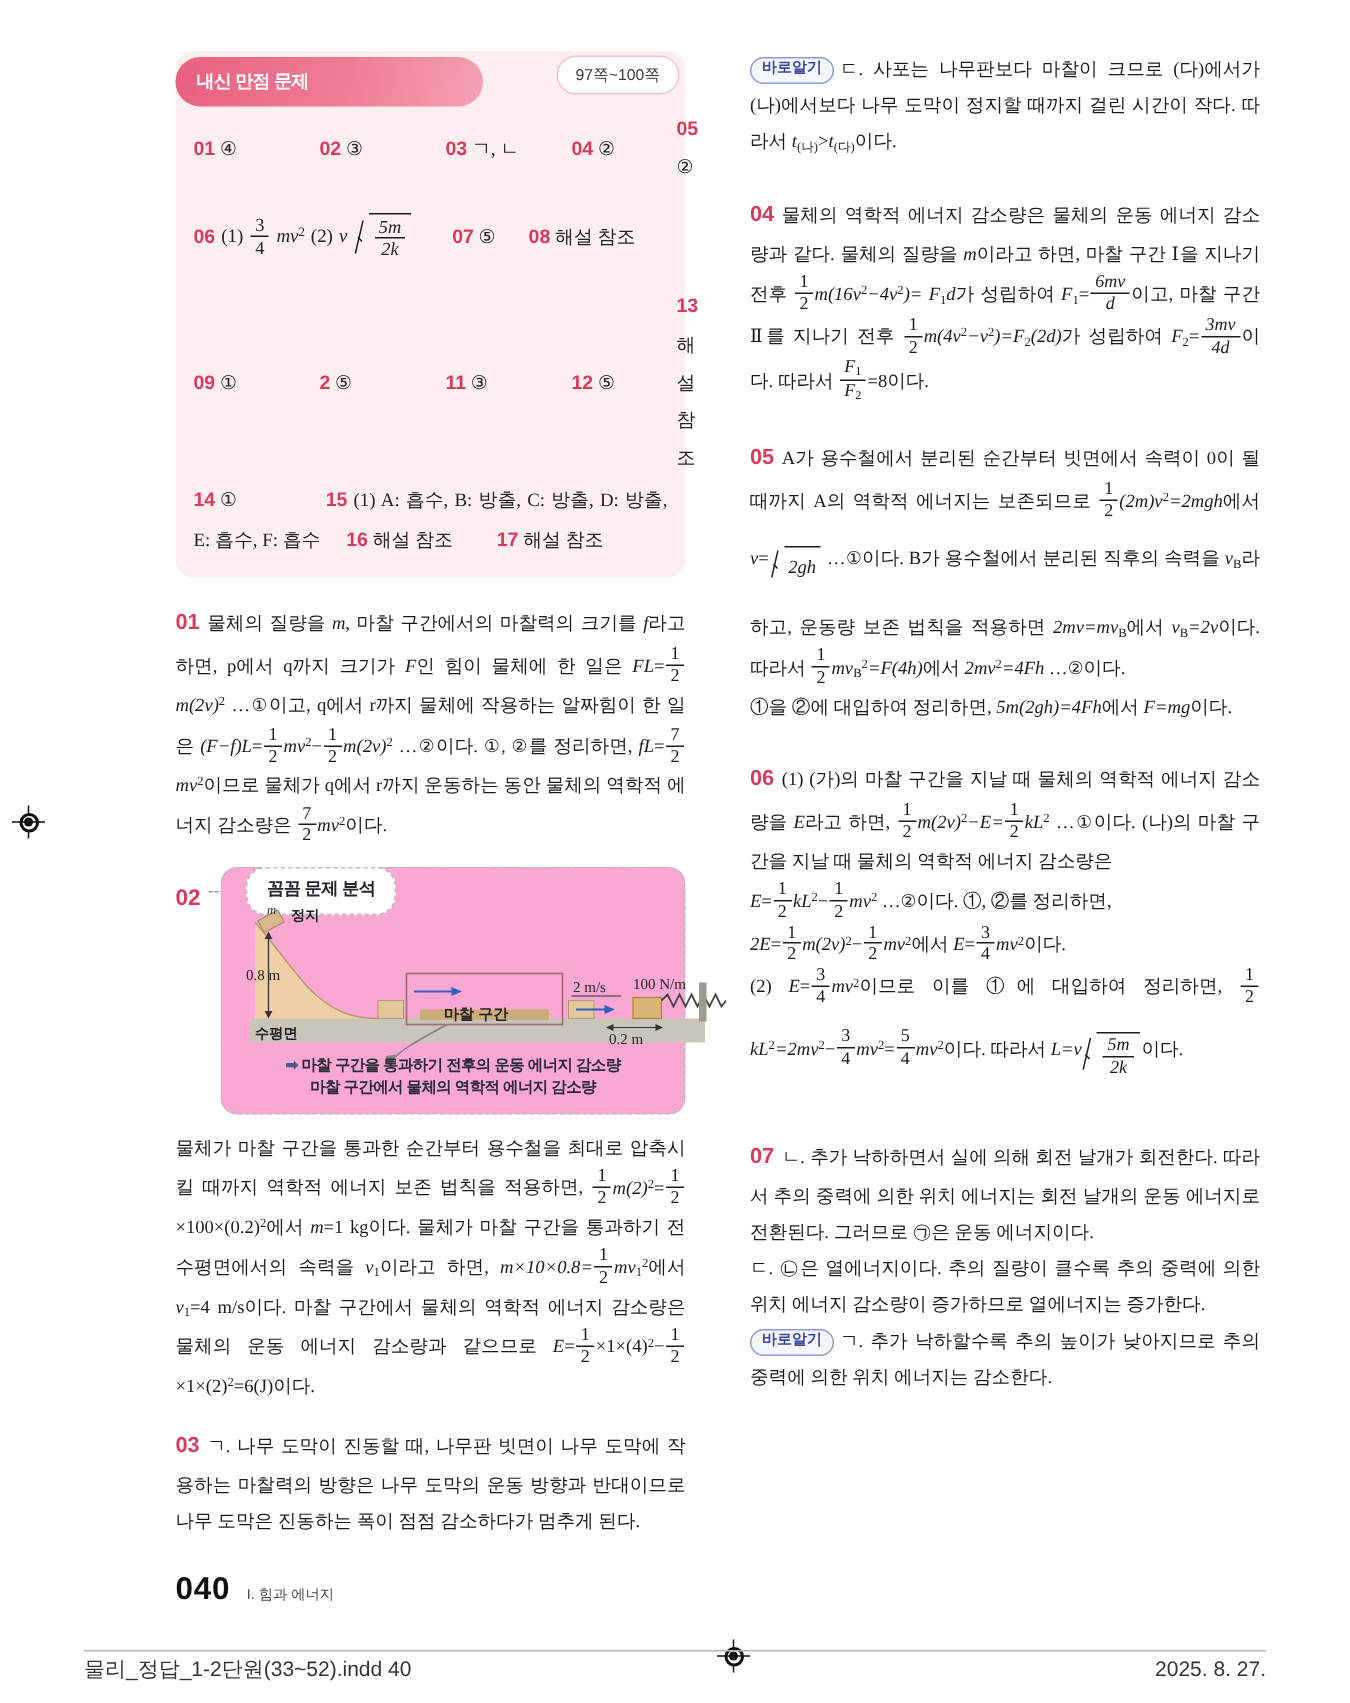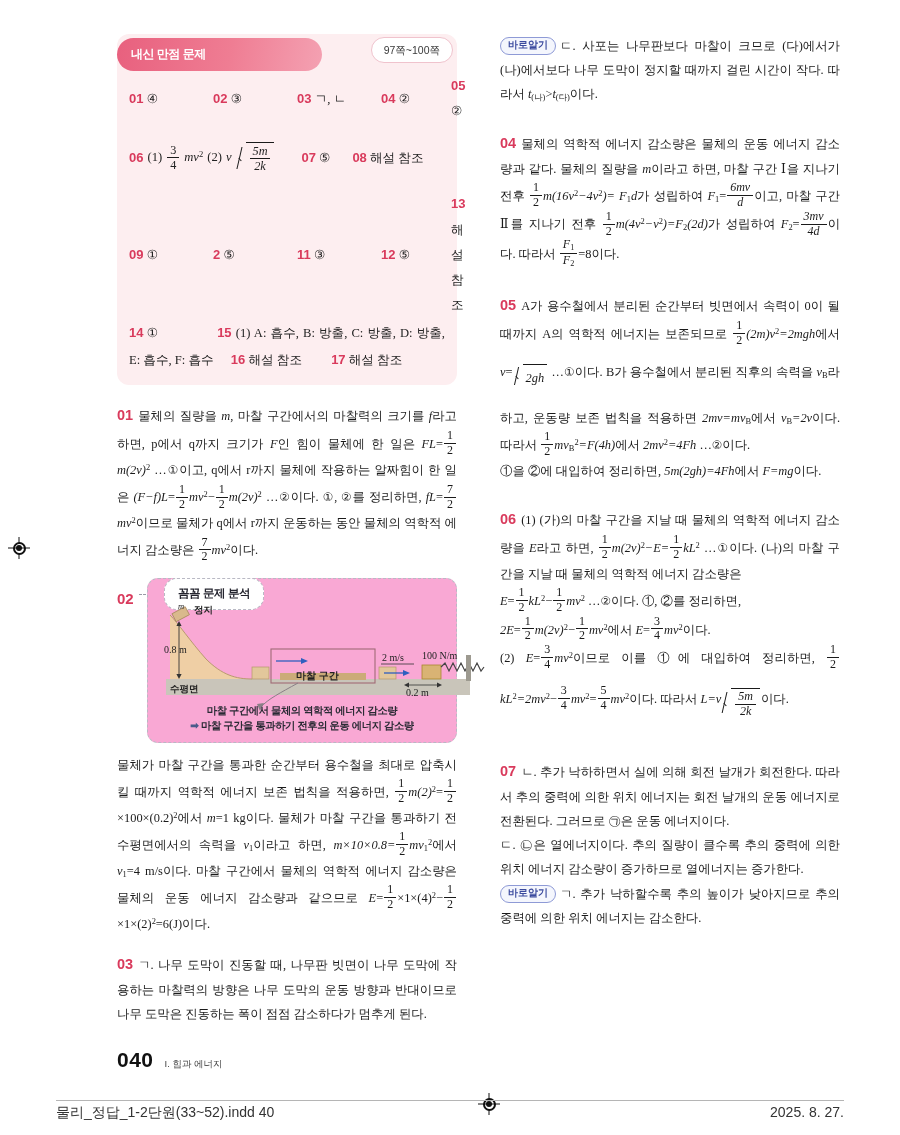--- a/index.html
+++ b/index.html
@@ -418,8 +418,8 @@
         </svg>
 
         <div class="dia-caption">
+          <div><span class="arrow">➡</span> <span>마찰 구간을 통과하기 전후의 운동 에너지 감소량</span></div>
           <div>마찰 구간에서 물체의 역학적 에너지 감소량</div>
-          <div><span class="arrow">➡</span> <span>마찰 구간을 통과하기 전후의 운동 에너지 감소량</span></div>
         </div>
       </div>
     </div>

